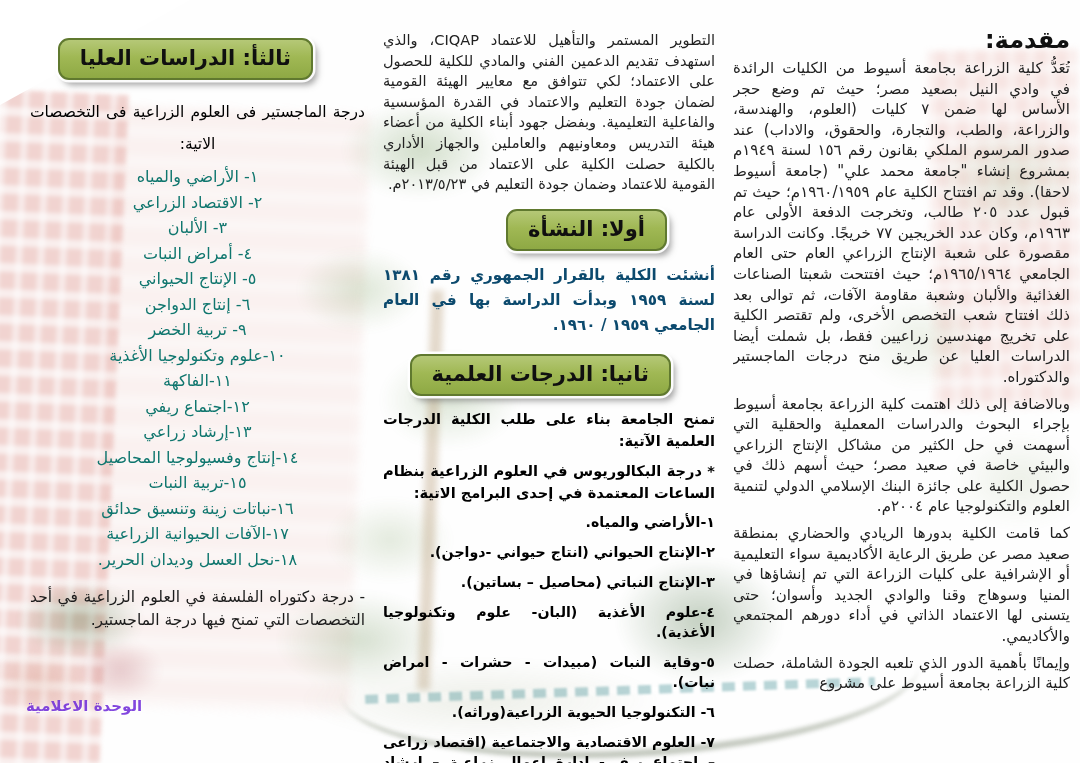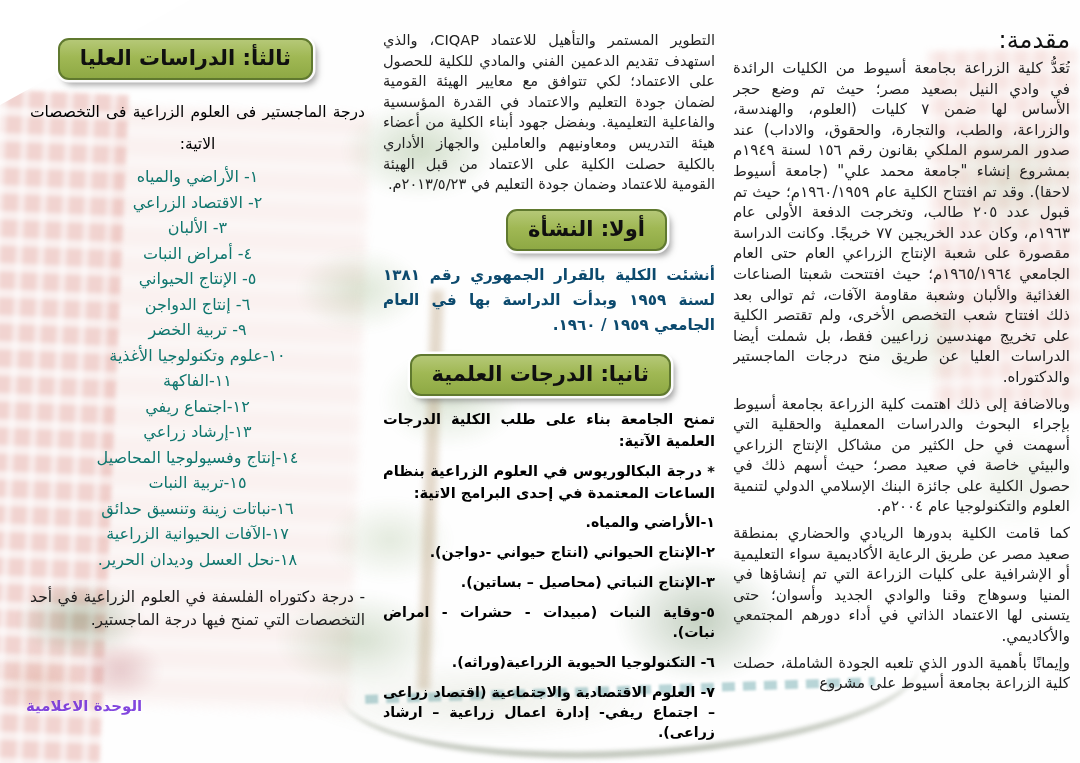--- a/index.html
+++ b/index.html
@@ -92,7 +92,7 @@
   .col-left   { left:30px;  top:36px; width:335px; height:727px; }
 
   .intro-heading {
-    font-size:24px; font-weight:normal; color:#111; margin:0 0 4px; text-align:right;
+    font-size:24px; font-weight:bold; color:#111; margin:0 0 4px; text-align:right;
   }
   .body-par {
     font-size:15px; line-height:20.6px; text-align:justify; margin:0 0 6px;

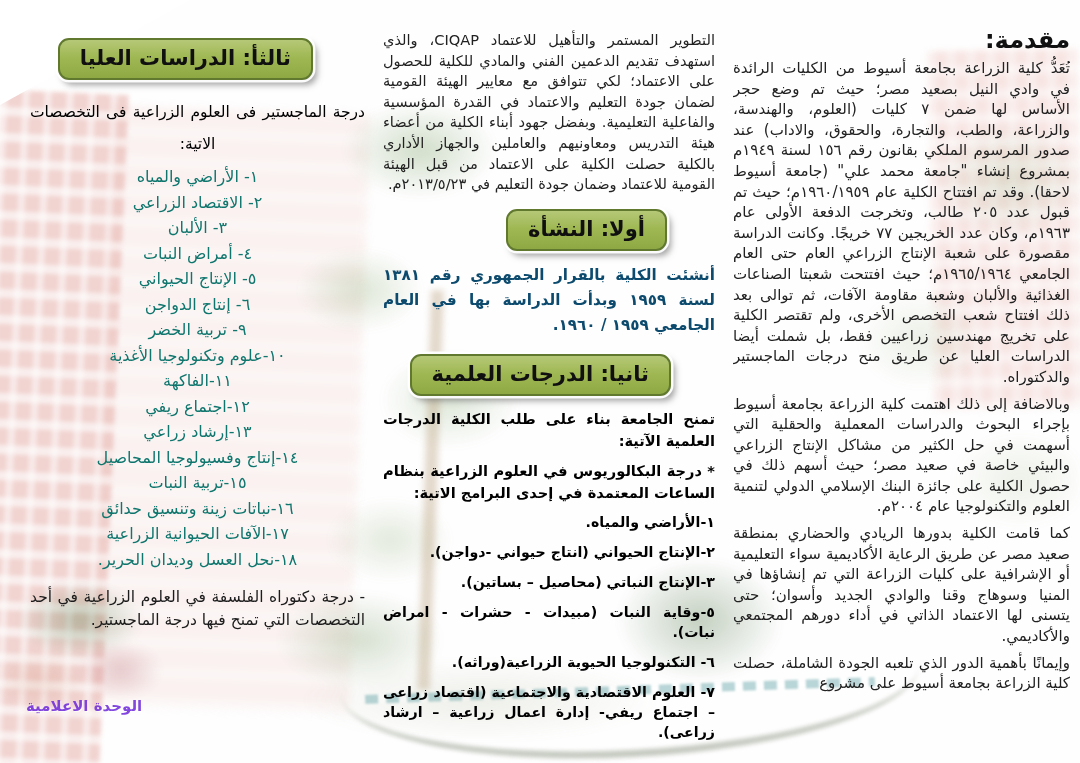--- a/index.html
+++ b/index.html
@@ -179,6 +179,7 @@
       <p class="program-item">١-الأراضي والمياه.</p>
       <p class="program-item">٢-الإنتاج الحيواني (انتاج حيواني -دواجن).</p>
       <p class="program-item">٣-الإنتاج النباتي (محاصيل – بساتين).</p>
+      <p class="program-item">٤-علوم الأغذية (البان- علوم وتكنولوجيا الأغذية).</p>
       <p class="program-item">٥-وقاية النبات (مبيدات - حشرات - امراض نبات).</p>
       <p class="program-item">٦- التكنولوجيا الحيوية الزراعية(وراثه).</p>
       <p class="program-item">٧- العلوم الاقتصادية والاجتماعية (اقتصاد زراعى – اجتماع ريفي- إدارة اعمال زراعية – ارشاد زراعى).</p>

